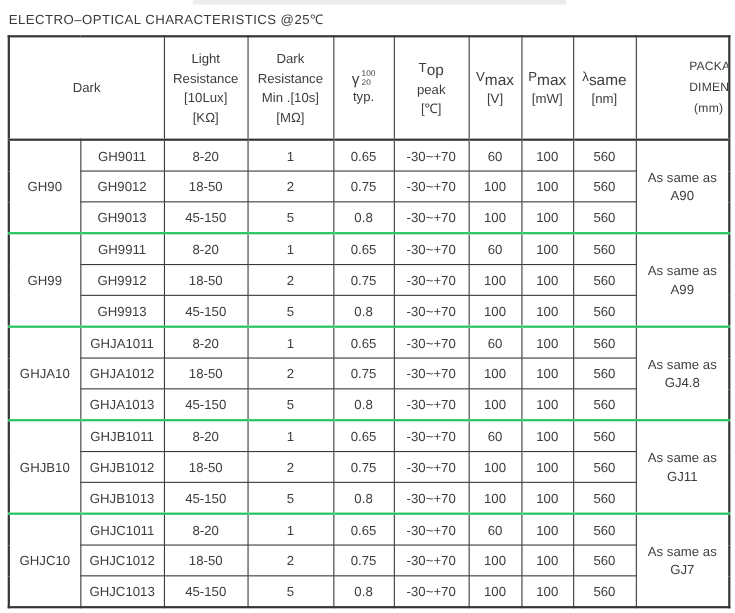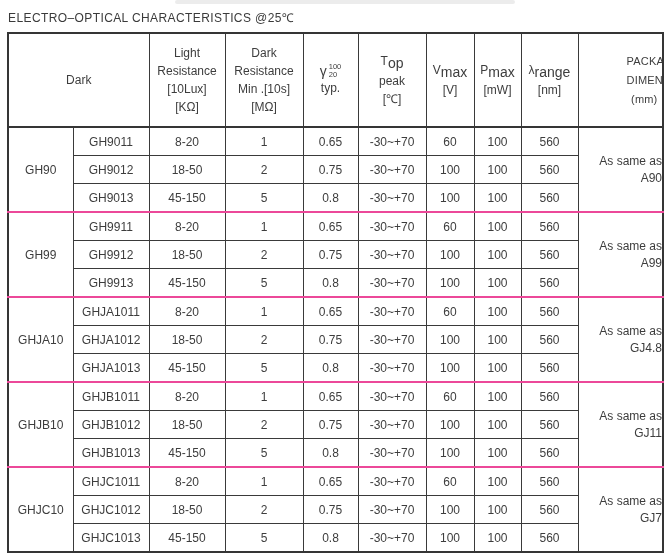--- a/index.html
+++ b/index.html
@@ -101,7 +101,7 @@
         <span class="hl">[mW]</span>
       </th>
       <th>
-        <span class="hl"><span>λ</span><span class="sub">range</span></span>
+        <span class="hl"><span>λ</span><span class="sub">same</span></span>
         <span class="hl">[nm]</span>
       </th>
       <th>

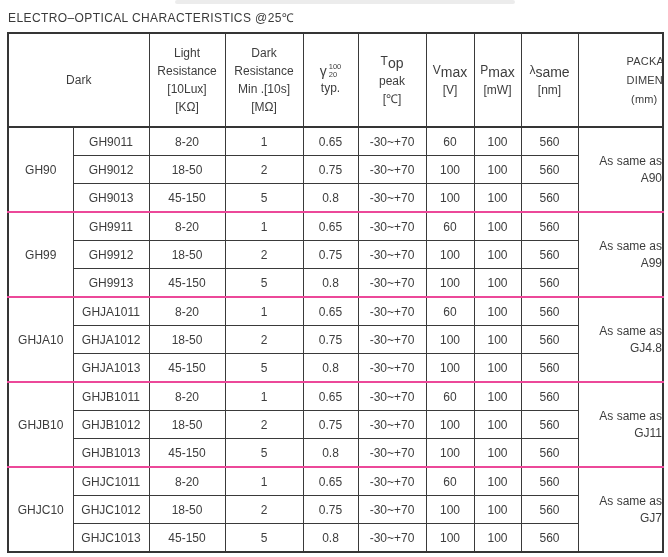--- a/index.html
+++ b/index.html
@@ -30,7 +30,7 @@
   }
   .sheet thead th{height:92px;border-bottom:2px solid #353535;}
   .sheet tbody td{height:27px;}
-  .sheet tr.group-first td{border-top:2px solid #ec4899;}
+  .sheet tr.group-first td{border-top:2px solid #22c55e;}
   .hl{display:block;line-height:18px;}
   .hl-pack{display:block;line-height:19px;font-size:11px;letter-spacing:0.2px;margin-left:48px;}
   .sub{font-size:14px;vertical-align:-3px;}

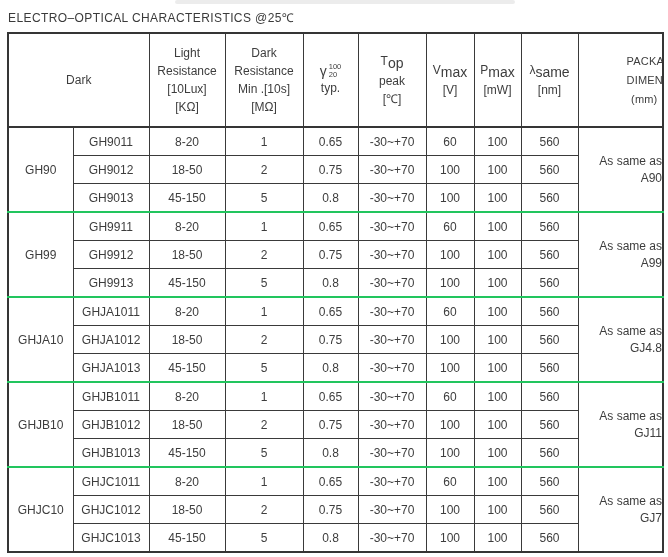--- a/index.html
+++ b/index.html
@@ -38,7 +38,7 @@
   .gamma-sym{font-size:14px;}
   .gamma-stack{display:inline-flex;flex-direction:column;align-items:flex-start;margin-left:2px;}
   .gamma-stack span{display:block;font-size:7.5px;line-height:8px;font-style:normal;}
-  .pkg-line{display:block;line-height:17px;text-align:right;}
+  .pkg-line{display:block;line-height:17px;}
 </style>
 </head>
 <body>

